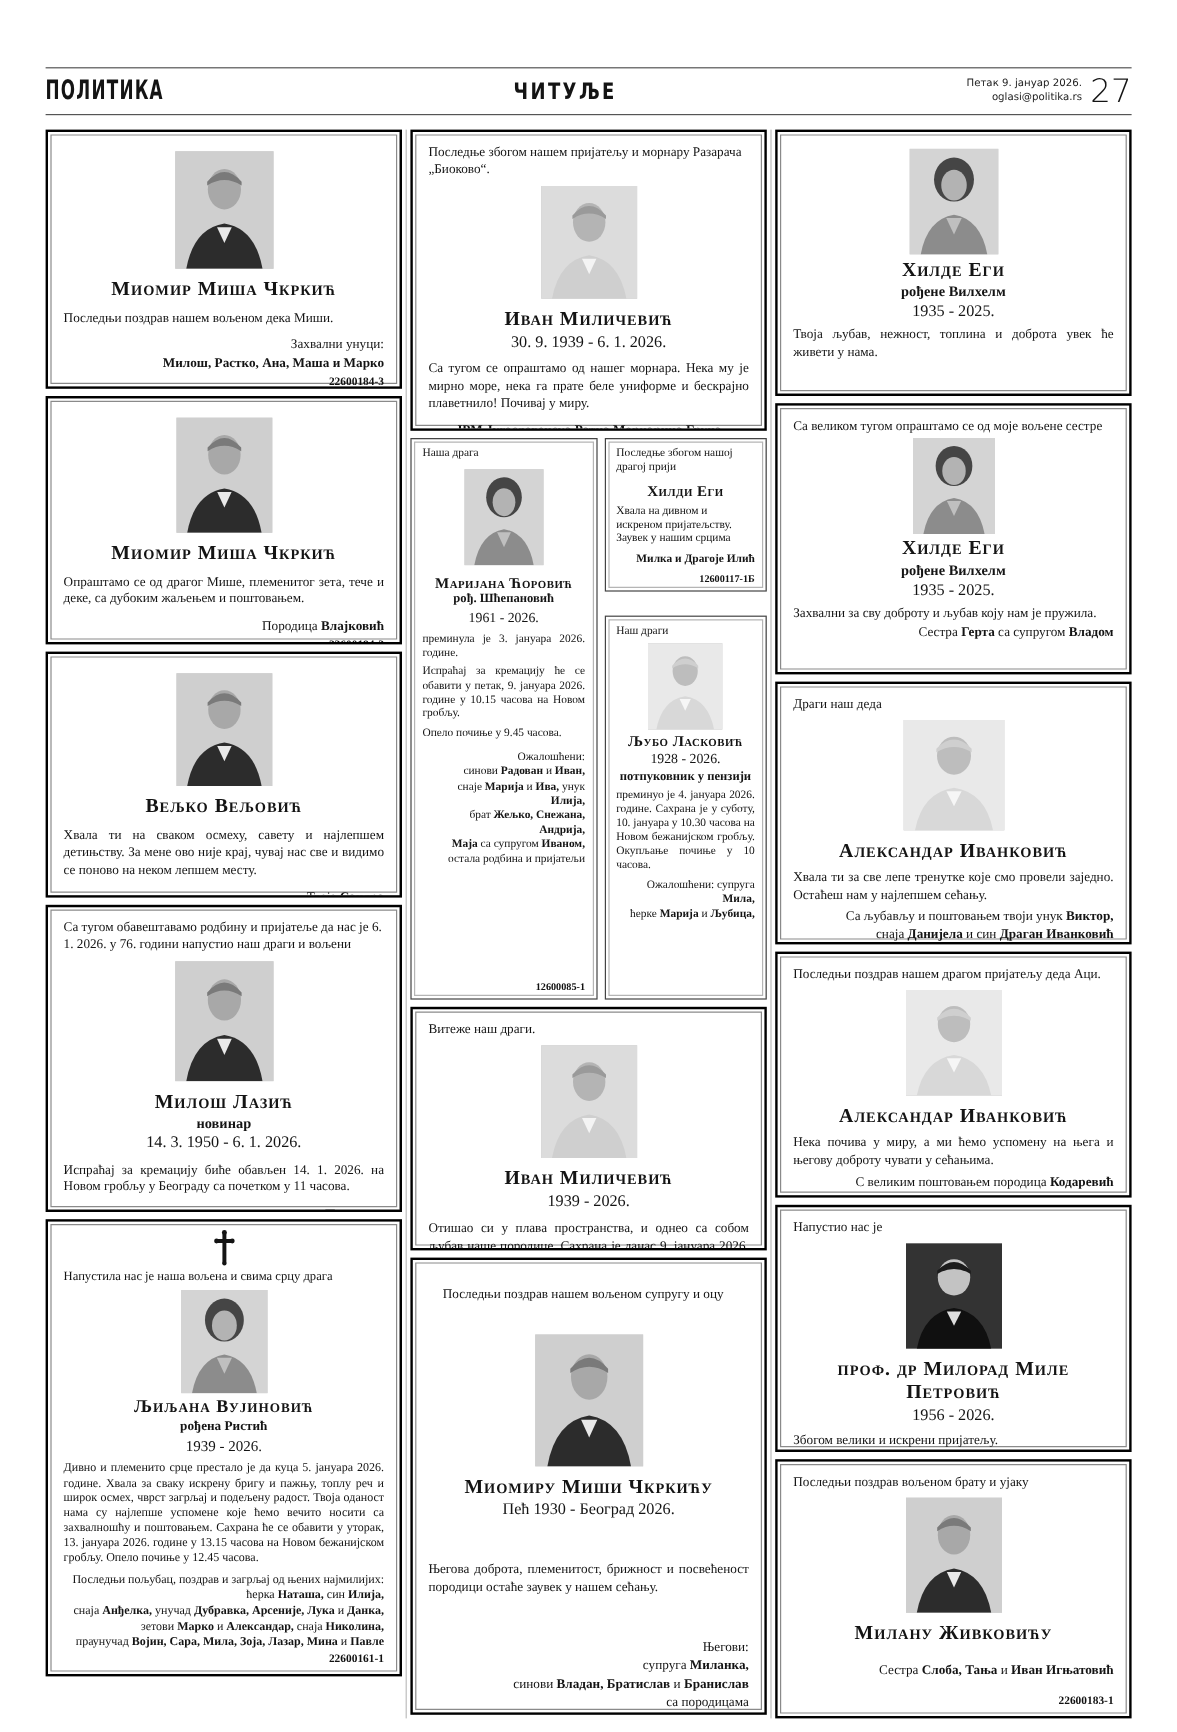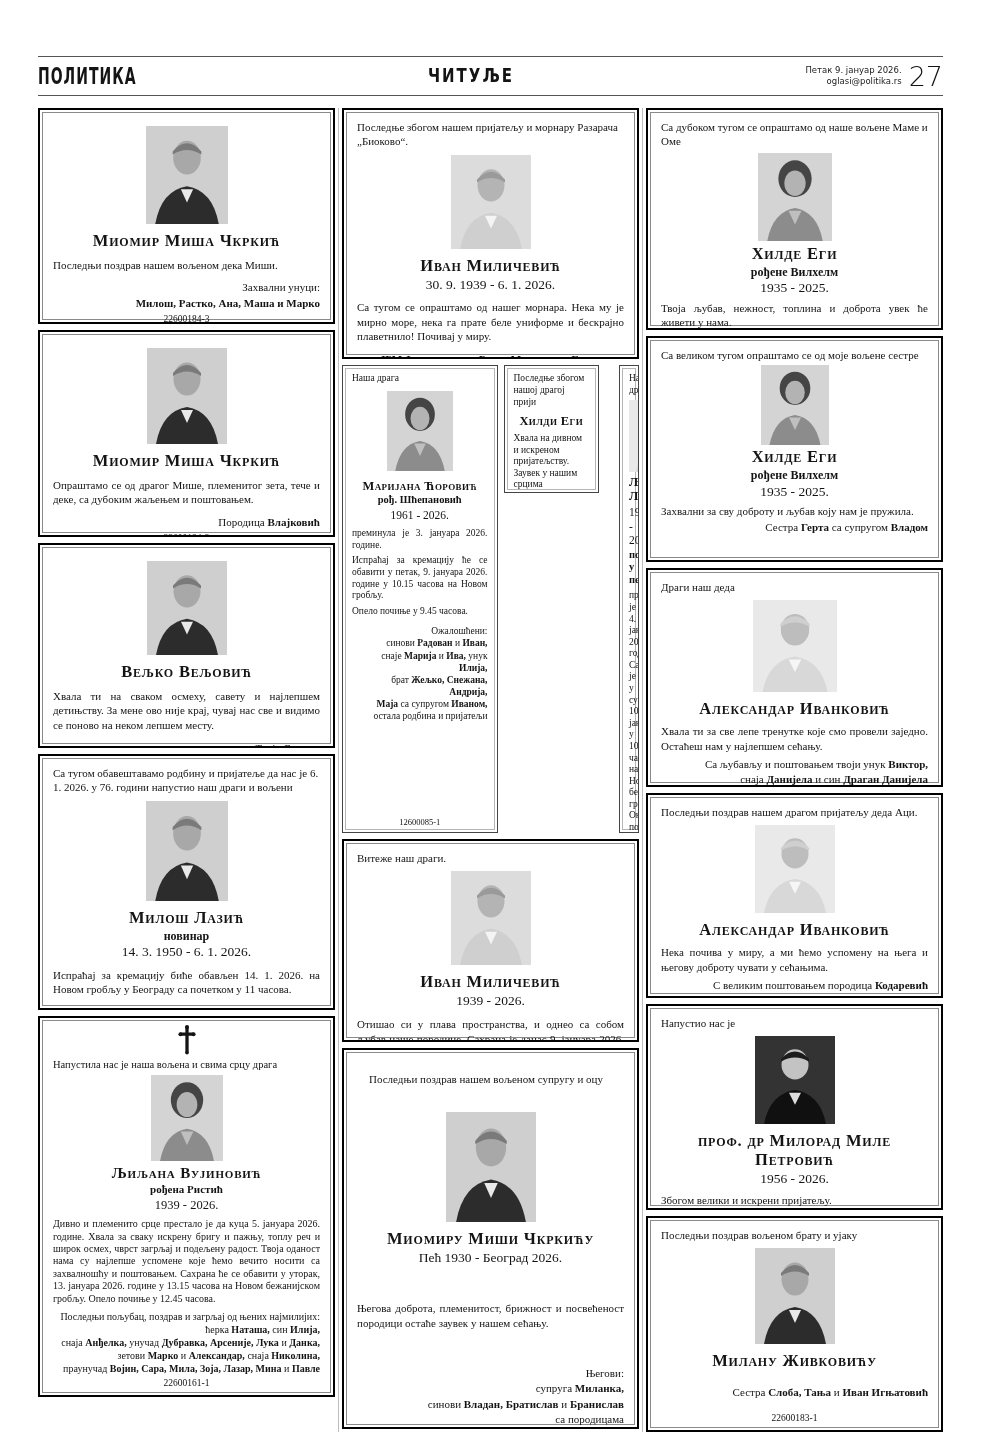--- a/index.html
+++ b/index.html
@@ -308,7 +308,6 @@
     <div class="col">
 
       <section class="notice" style="height:222px">
-        <p class="intro" style="margin:0">Са дубоком тугом се опраштамо од наше вољене Маме и Оме</p>
         <div class="photo" style="width:74px;height:88px;margin:4px auto"><svg viewBox="0 0 80 96" width="100%" height="100%" preserveAspectRatio="none">
     <rect width="80" height="96" fill="#d4d4d4"></rect>
               <ellipse cx="40" cy="28" rx="18" ry="20" fill="#454545"></ellipse>

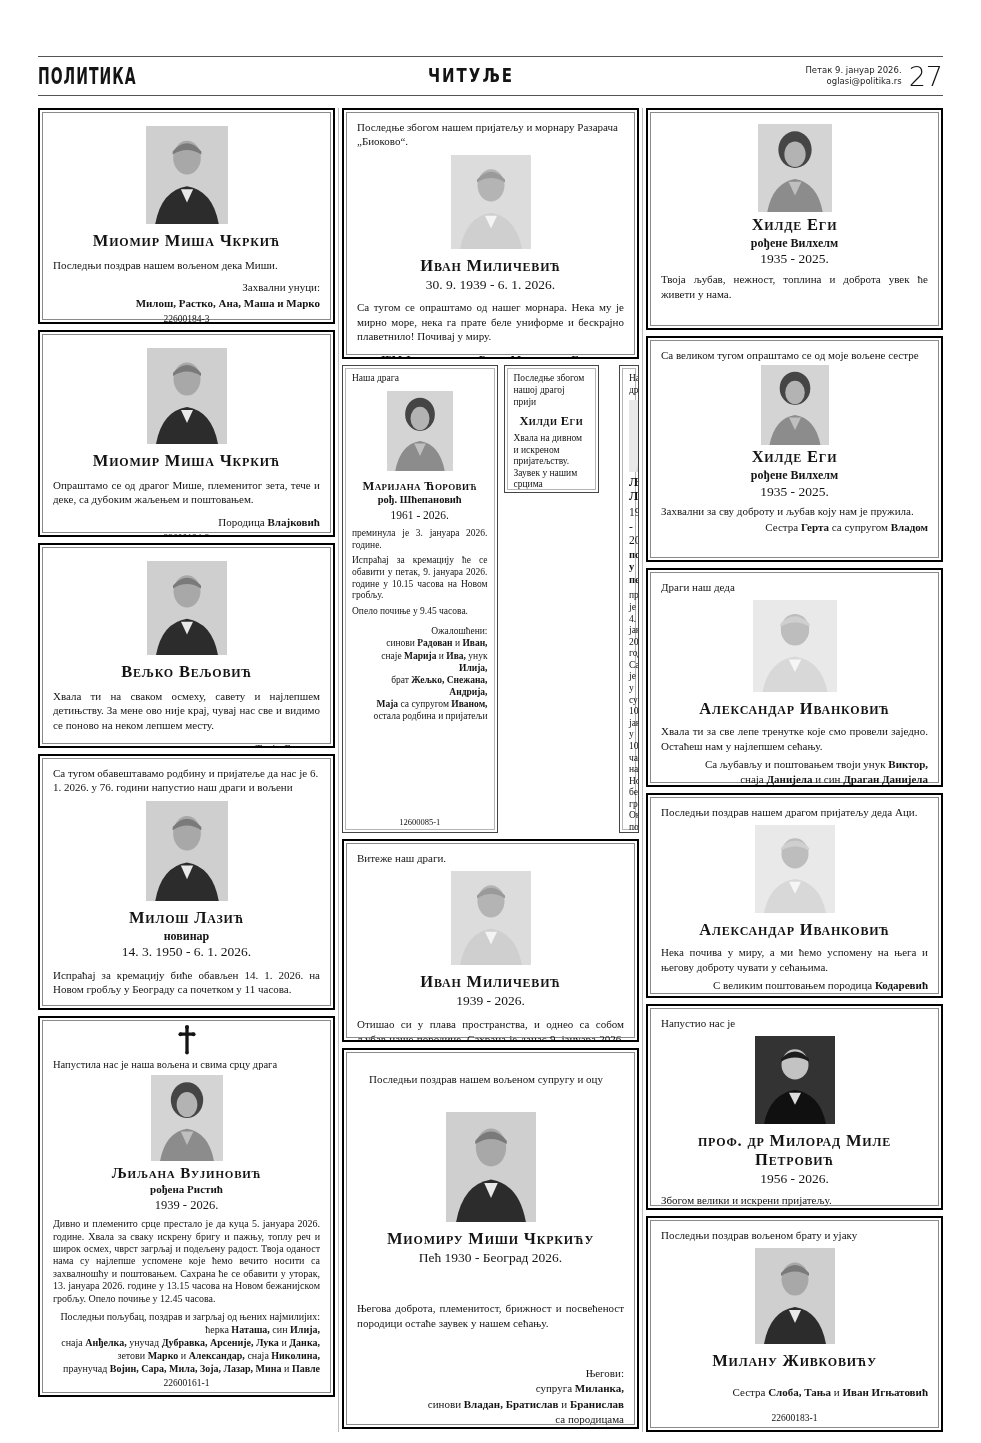--- a/index.html
+++ b/index.html
@@ -43,7 +43,7 @@
   .sig{margin-top:8px;font-size:11px;line-height:1.38;text-align:right;}
   .half .sig{font-size:9.5px;line-height:1.28;}
   .sig .b{font-weight:bold;}
-  .ref{margin-top:auto;padding-top:3px;text-align:center;font-size:9.5px;color:#111;}
+  .ref{margin-top:auto;padding-top:3px;text-align:right;font-size:9.5px;color:#111;font-weight:bold;}
   .half .ref{font-size:8.5px;}
   .cross{display:block;margin:0 auto 2px;}
   .half-row{display:flex;gap:6px;}

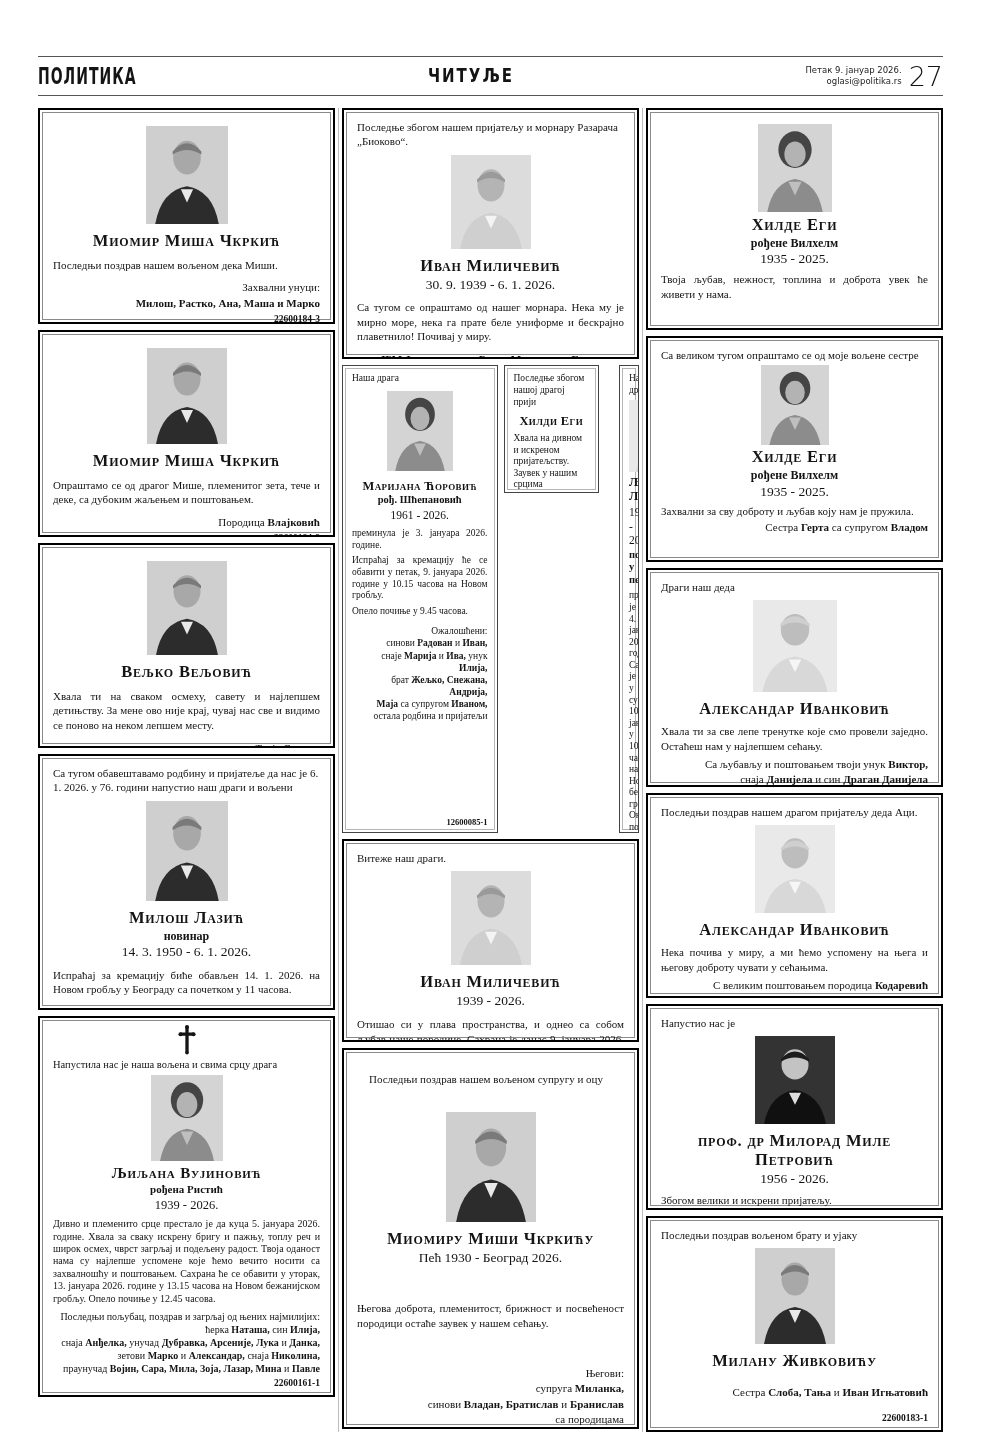--- a/index.html
+++ b/index.html
@@ -47,7 +47,7 @@
   .half .ref{font-size:8.5px;}
   .cross{display:block;margin:0 auto 2px;}
   .half-row{display:flex;gap:6px;}
-  .half-col{flex:1;display:flex;flex-direction:row;gap:20px;min-width:0;}
+  .half-col{flex:1;display:flex;flex-direction:column;gap:20px;min-width:0;}
   .dense .intro{font-size:10.5px;}
   .dense .body{font-size:10px;line-height:1.24;}
   .dense .sig{font-size:10px;line-height:1.3;margin-top:5px;}

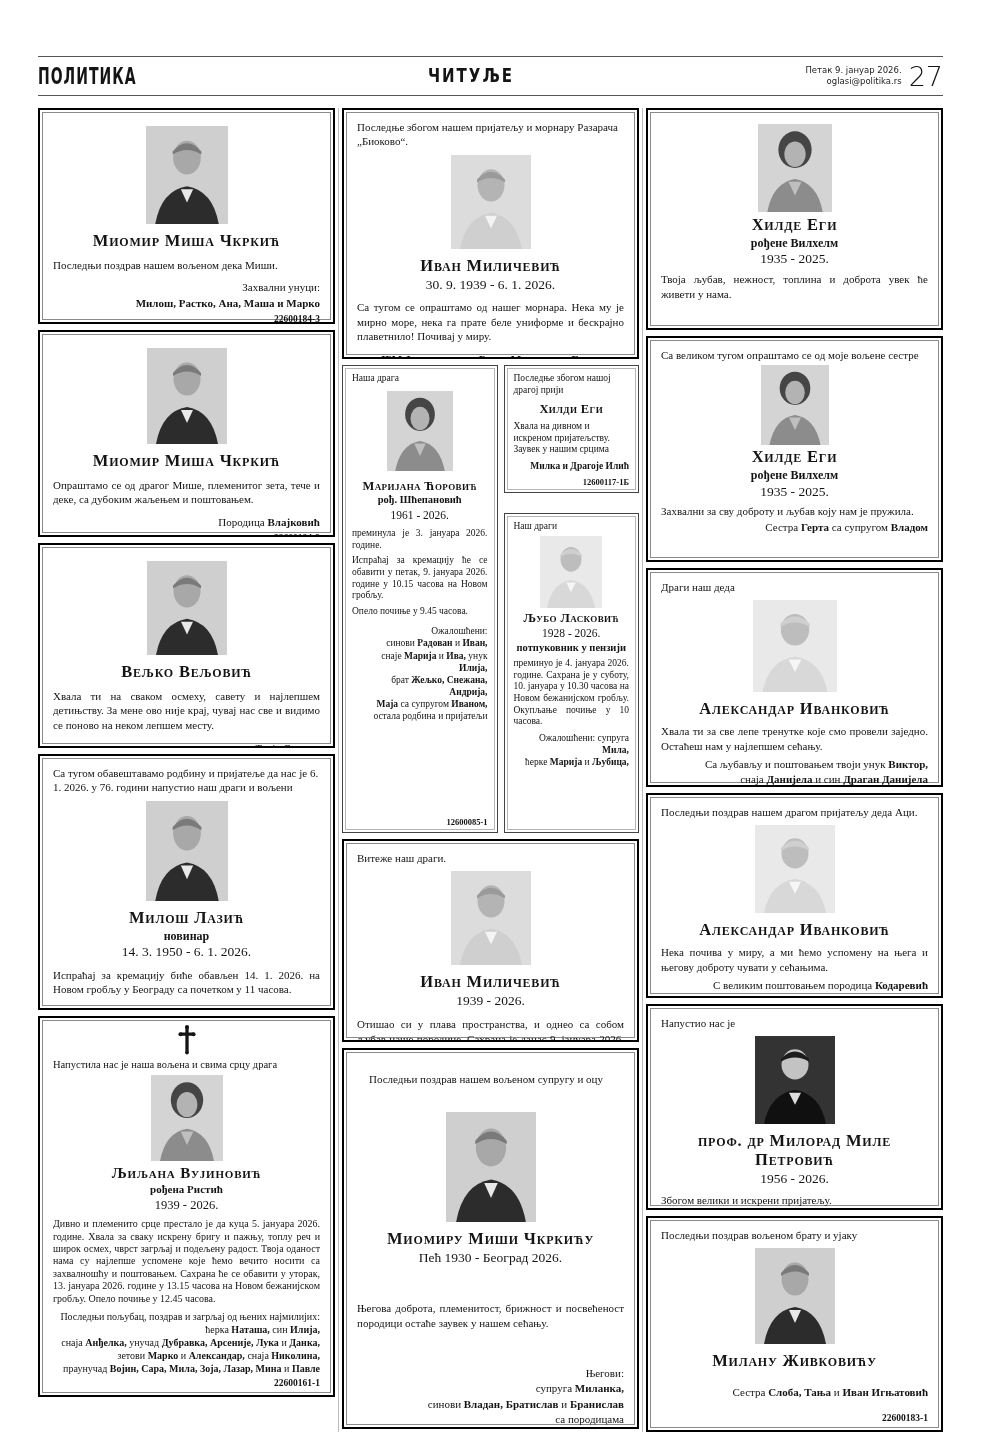--- a/index.html
+++ b/index.html
@@ -354,7 +354,7 @@
         <p class="body" style="margin-top:5px">Хвала ти за све лепе тренутке које смо провели заједно. Остаћеш нам у најлепшем сећању.</p>
         <div class="sig" style="margin-top:4px">
             <div><span>Са љубављу и поштовањем твоји унук </span><span class="b">Виктор,</span></div>
-            <div><span>снаја </span><span class="b">Данијела</span><span> и син </span><span class="b">Драган Данијела</span></div>
+            <div><span>снаја </span><span class="b">Данијела</span><span> и син </span><span class="b">Драган Иванковић</span></div>
           </div>
 
       </section>

